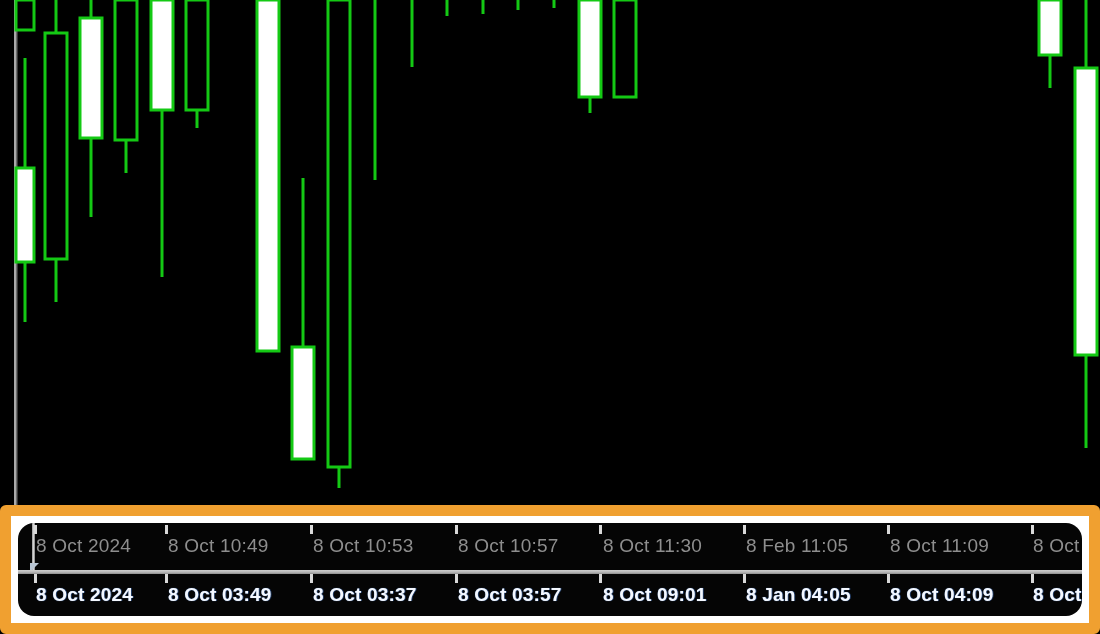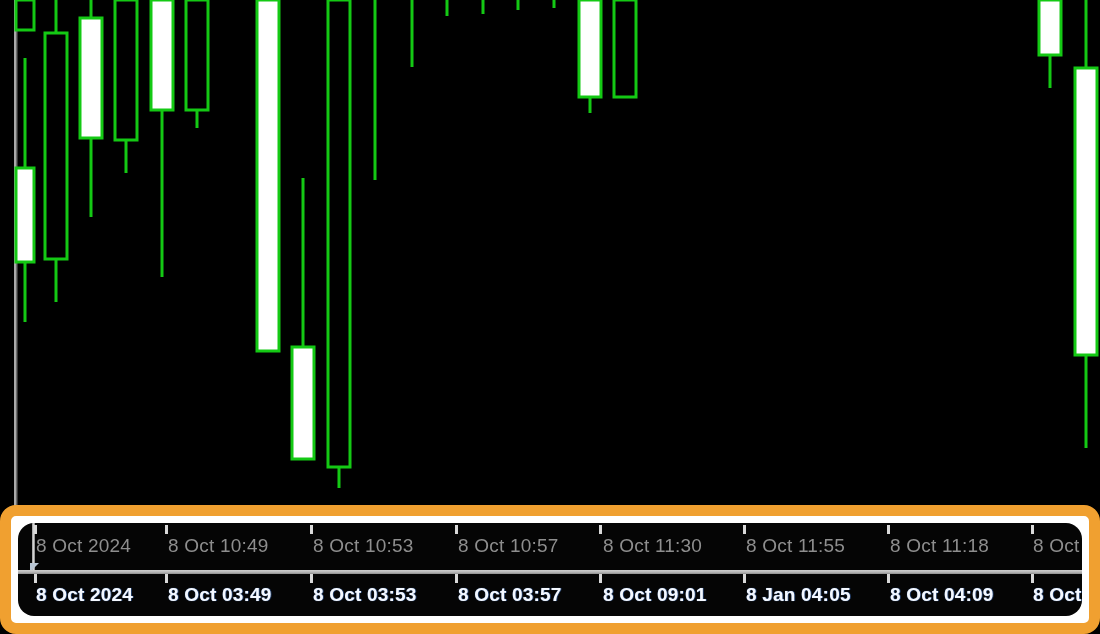--- a/index.html
+++ b/index.html
@@ -39,7 +39,7 @@
     width: 1100px;
     height: 129px;
     border: 11px solid var(--accent, #F0A030);
-    border-radius: 16px;
+    border-radius: 6px;
     padding: 7px;
     background: #ffffff;
     overflow: hidden;

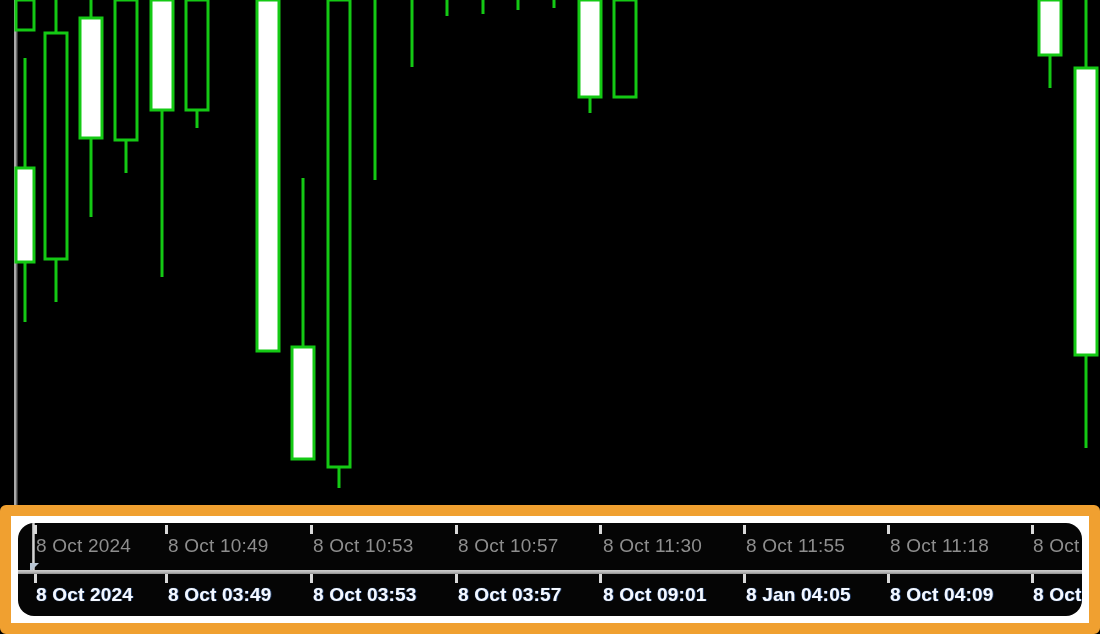--- a/index.html
+++ b/index.html
@@ -248,7 +248,7 @@
           </div>
           <div class="tick-group" style="left: 728px;">
             <div class="tick-mark" style="left: -3px;"></div>
-            <div class="tick-label">8 Oct 11:55</div>
+            <div class="tick-label">8 Feb 11:05</div>
           </div>
           <div class="tick-group" style="left: 872px;">
             <div class="tick-mark" style="left: -3px;"></div>

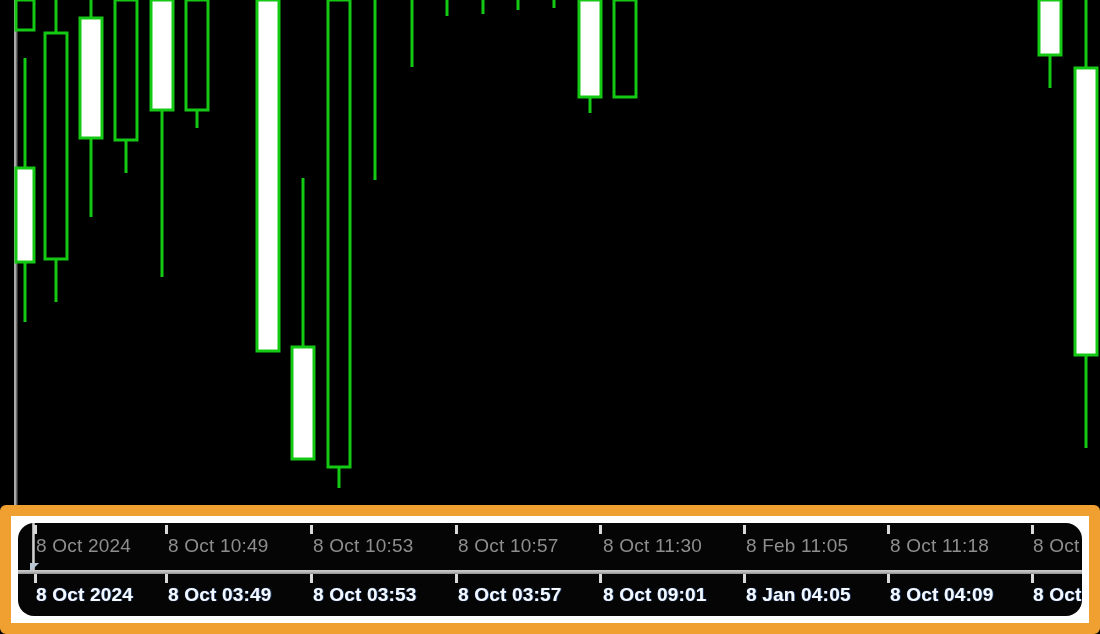--- a/index.html
+++ b/index.html
@@ -252,7 +252,7 @@
           </div>
           <div class="tick-group" style="left: 872px;">
             <div class="tick-mark" style="left: -3px;"></div>
-            <div class="tick-label">8 Oct 11:18</div>
+            <div class="tick-label">8 Oct 11:09</div>
           </div>
           <div class="tick-group" style="left: 1015px;">
             <div class="tick-mark" style="left: -2px;"></div>

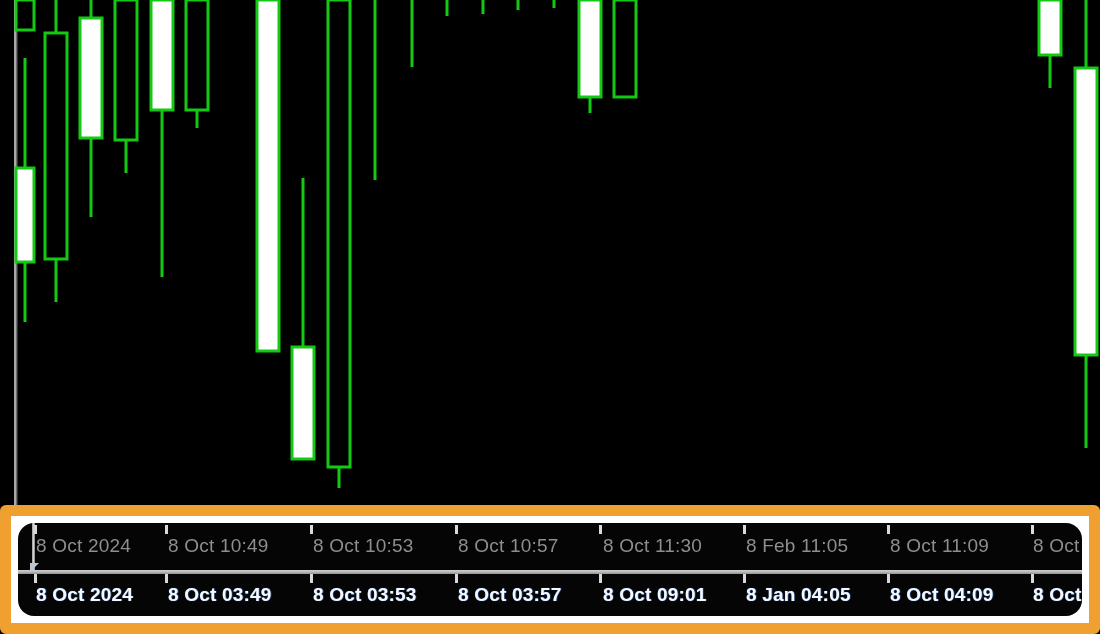--- a/index.html
+++ b/index.html
@@ -273,7 +273,7 @@
           </div>
           <div class="tick-group" style="left: 295px;">
             <div class="tick-mark" style="left: -3px;"></div>
-            <div class="tick-label">8 Oct 03:53</div>
+            <div class="tick-label">8 Oct 03:37</div>
           </div>
           <div class="tick-group" style="left: 440px;">
             <div class="tick-mark" style="left: -3px;"></div>

